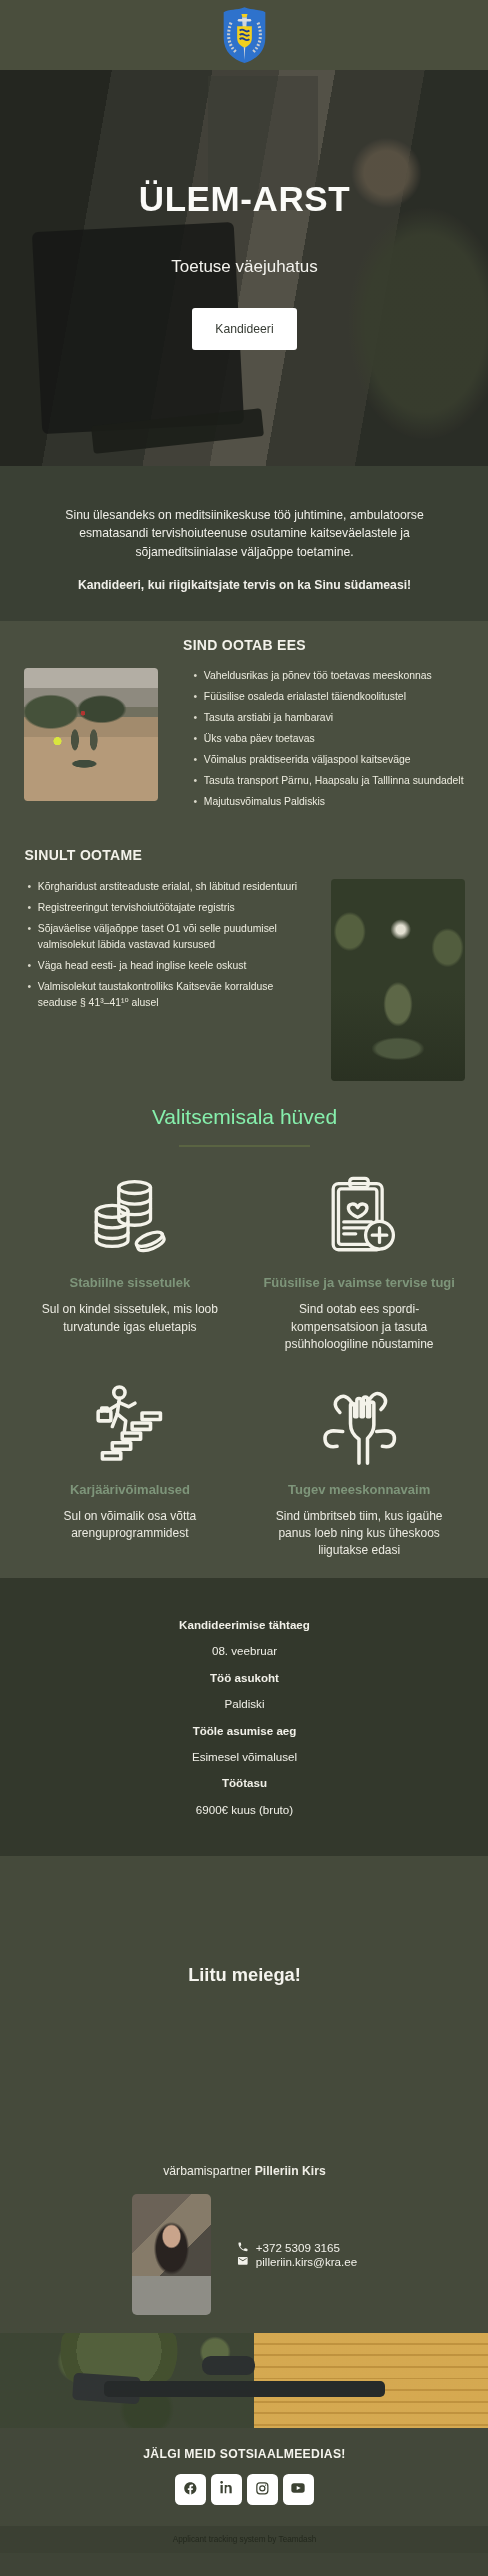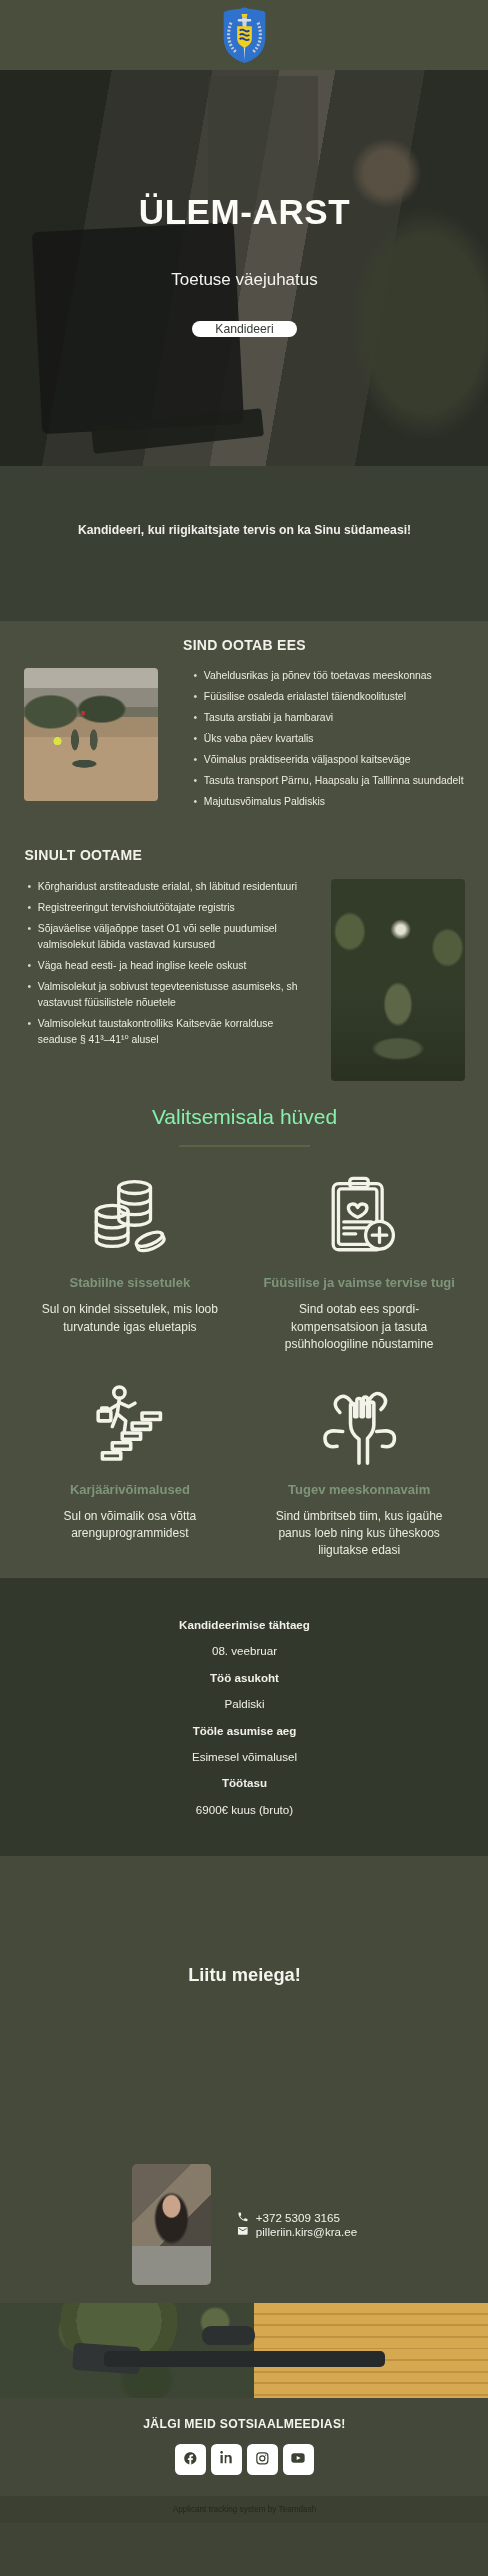--- a/index.html
+++ b/index.html
@@ -53,7 +53,7 @@
   .hero-apply {
     margin-top:31px; display:inline-block; border:none; cursor:pointer;
     background:#ffffff; color:#363b33; font-size:12.2px;
-    font-family:inherit; padding:1px 23px; border-radius:10px;
+    font-family:inherit; padding:14px 23px; border-radius:3px;
   }
 
   

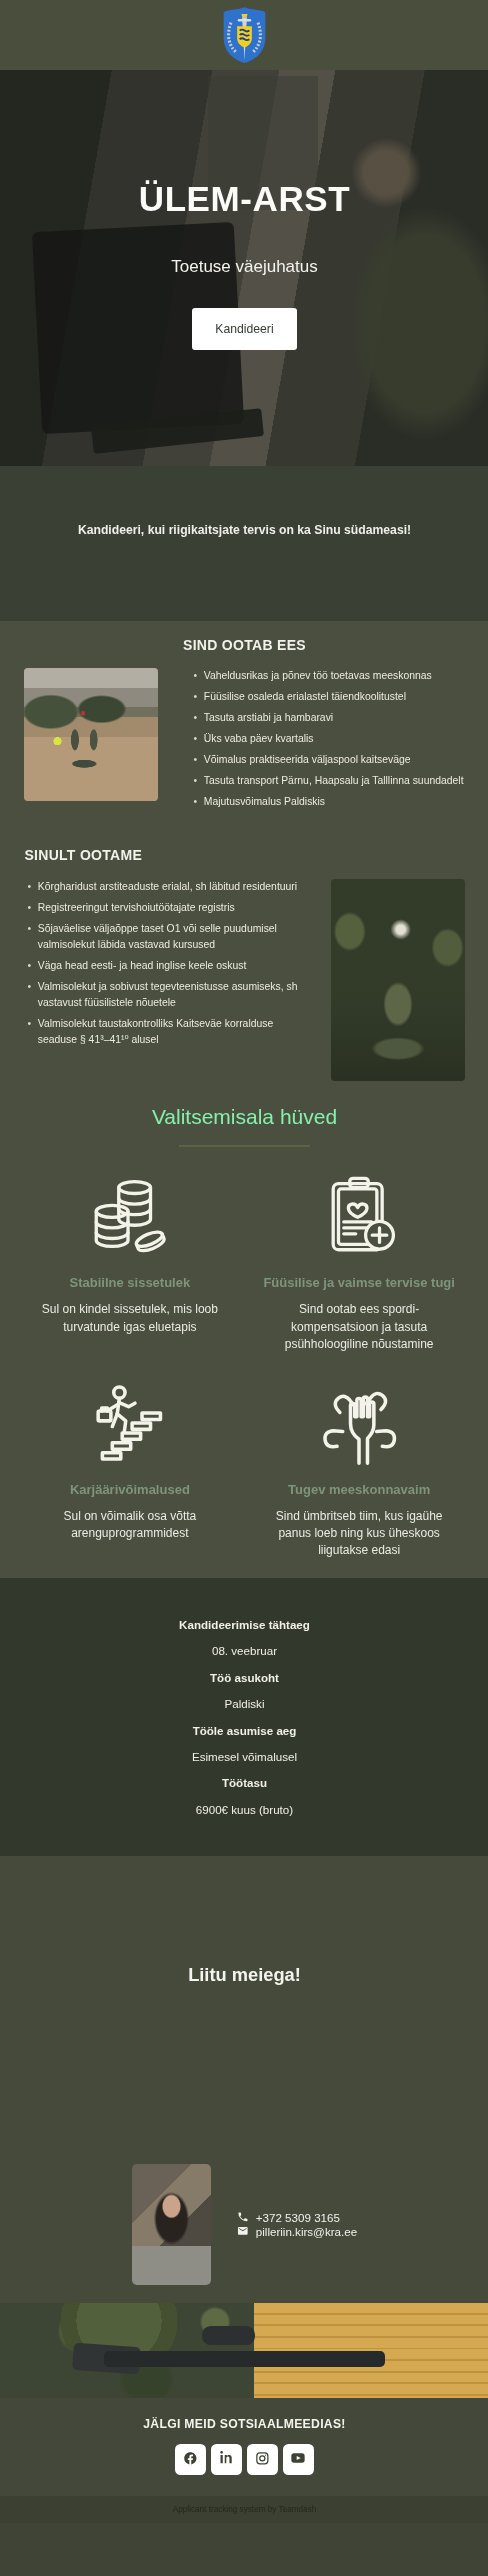--- a/index.html
+++ b/index.html
@@ -229,6 +229,7 @@
   </section>
 
   <section class="intro">
+    <p>Sinu ülesandeks on meditsiinikeskuse töö juhtimine, ambulatoorse esmatasandi tervishoiuteenuse osutamine kaitseväelastele ja sõjameditsiinialase väljaõppe toetamine.</p>
     <p class="highlight">Kandideeri, kui riigikaitsjate tervis on ka Sinu südameasi!</p>
   </section>
 

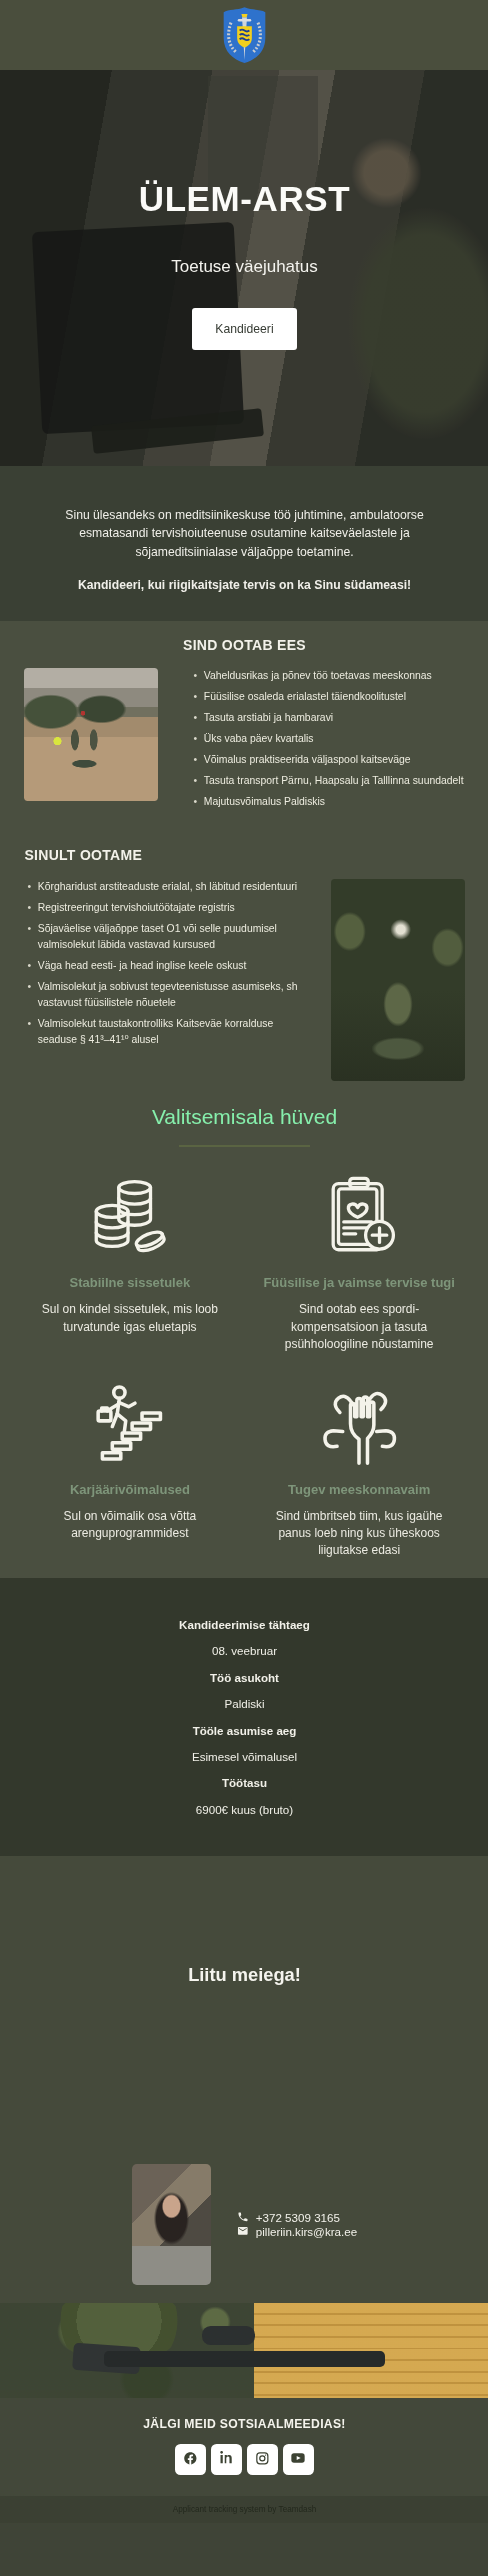--- a/index.html
+++ b/index.html
@@ -243,7 +243,7 @@
           <li>Vaheldusrikas ja põnev töö toetavas meeskonnas</li>
           <li>Füüsilise osaleda erialastel täiendkoolitustel</li>
           <li>Tasuta arstiabi ja hambaravi</li>
-          <li>Üks vaba päev kvartalis</li>
+          <li>Üks vaba päev toetavas</li>
           <li>Võimalus praktiseerida väljaspool kaitseväge</li>
           <li>Tasuta transport Pärnu, Haapsalu ja Talllinna suundadelt</li>
           <li>Majutusvõimalus Paldiskis</li>

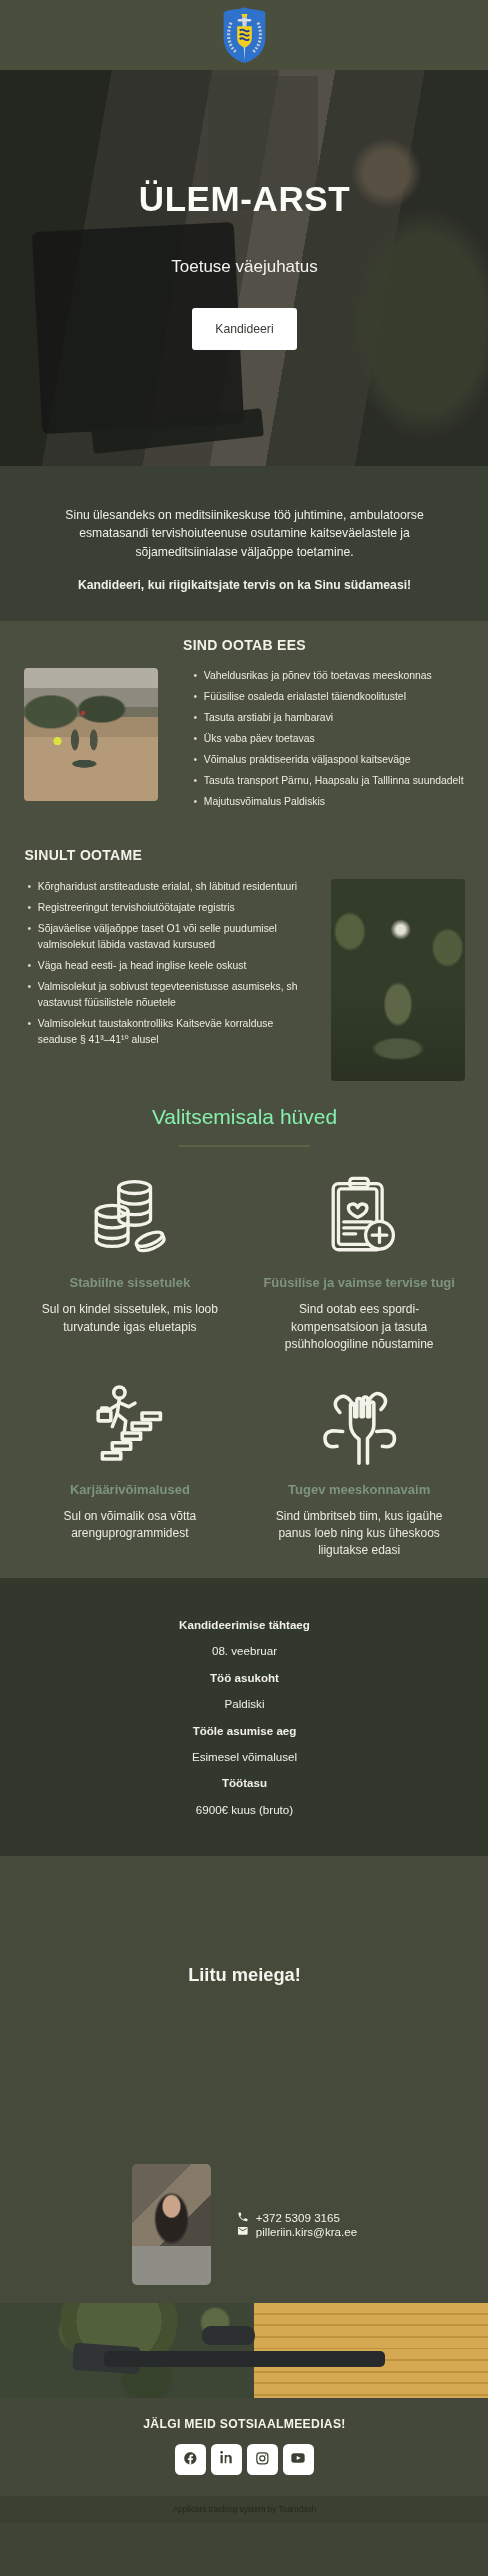--- a/index.html
+++ b/index.html
@@ -259,7 +259,6 @@
           <li>Registreeringut tervishoiutöötajate registris</li>
           <li>Sõjaväelise väljaõppe taset O1 või selle puudumisel valmisolekut läbida vastavad kursused</li>
           <li>Väga head eesti- ja head inglise keele oskust</li>
-          <li>Valmisolekut ja sobivust tegevteenistusse asumiseks, sh vastavust füüsilistele nõuetele</li>
           <li>Valmisolekut taustakontrolliks Kaitseväe korralduse seaduse § 41³–41¹⁰ alusel</li>
         </ul>
         <div class="photo-card tent-medics-photo"></div>

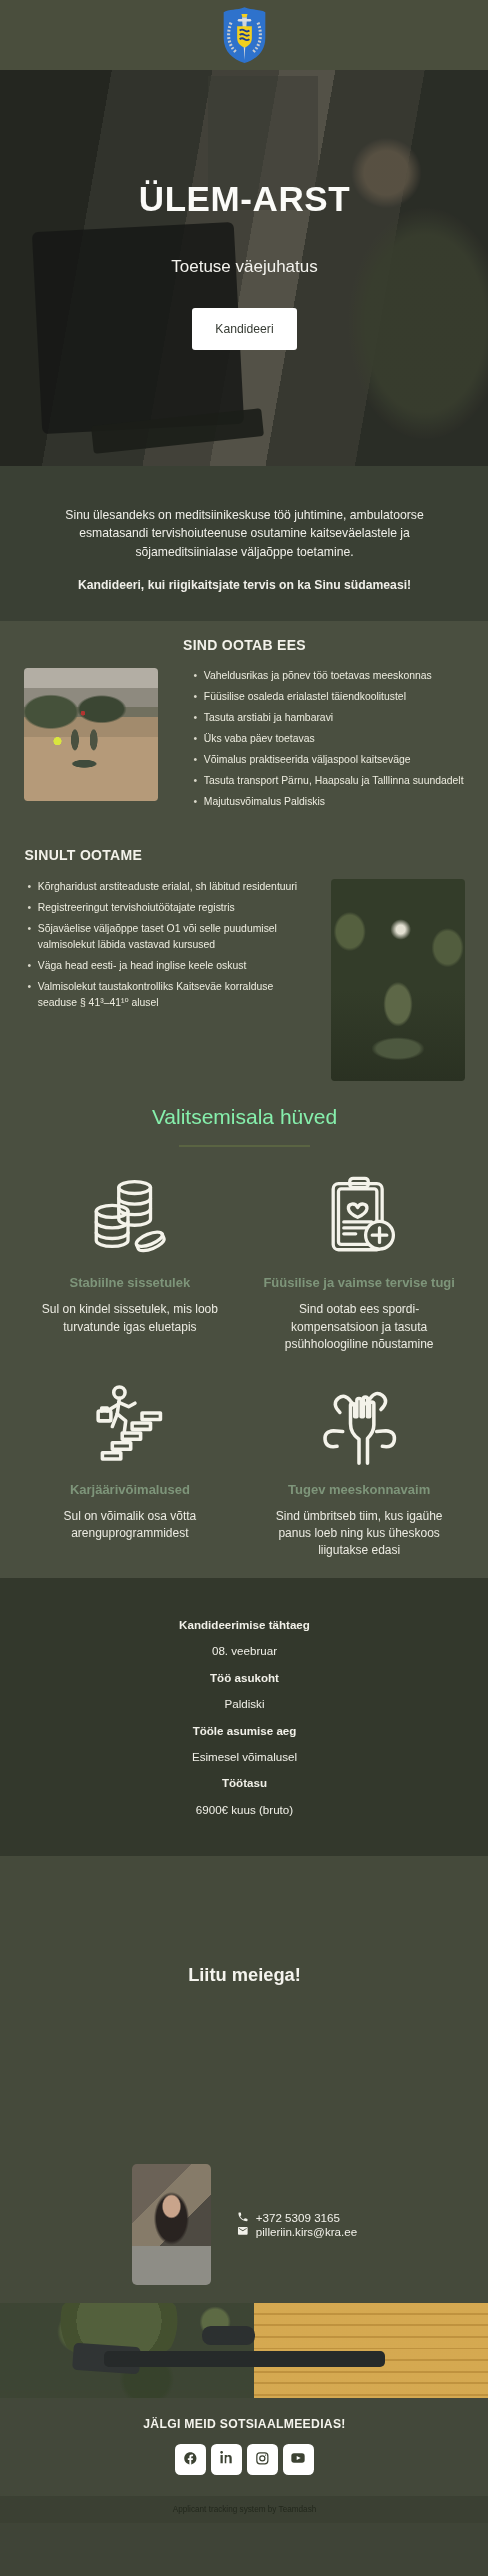--- a/index.html
+++ b/index.html
@@ -362,6 +362,7 @@
     <h2 class="join-heading">Liitu meiega!</h2>
 
     <div class="contact">
+      <p class="partner-line"><span>värbamispartner </span><b>Pilleriin Kirs</b></p>
       <div class="contact-row">
         <div class="recruiter-photo"></div>
         <div class="contact-info">

